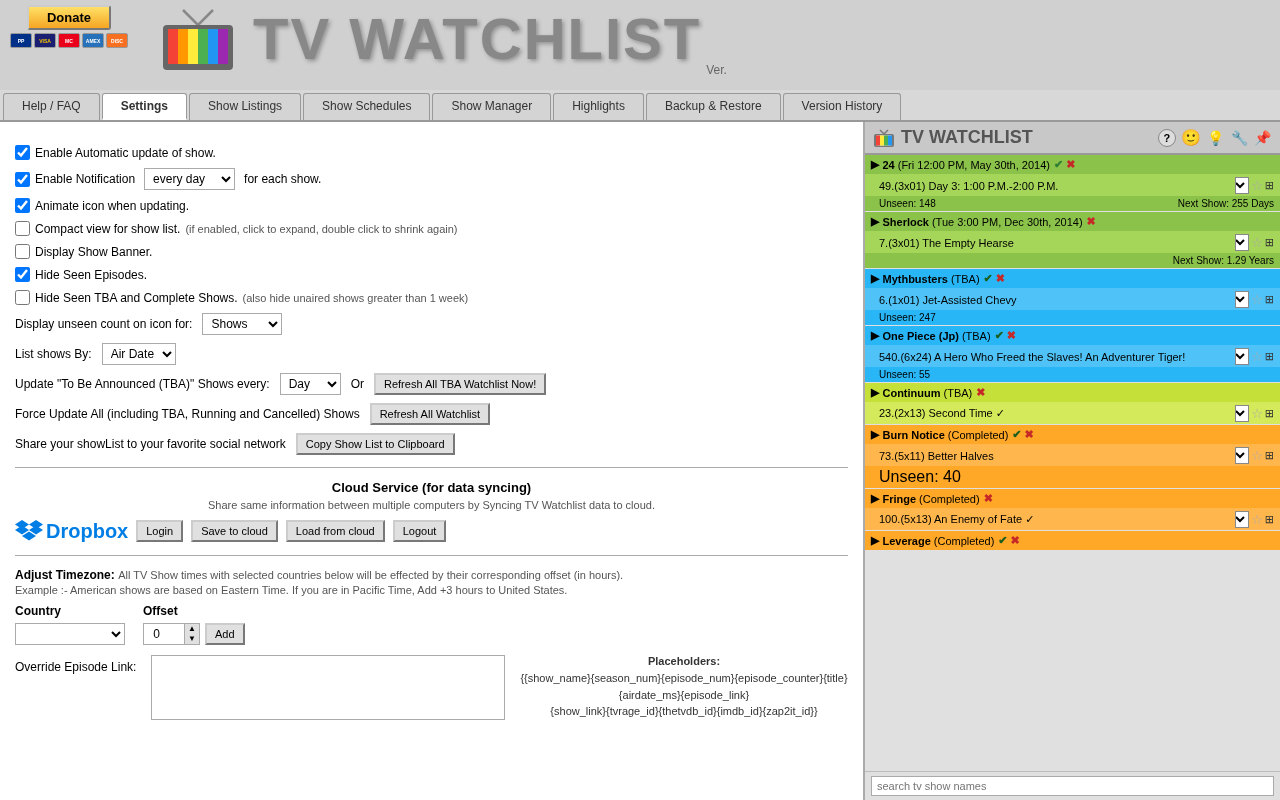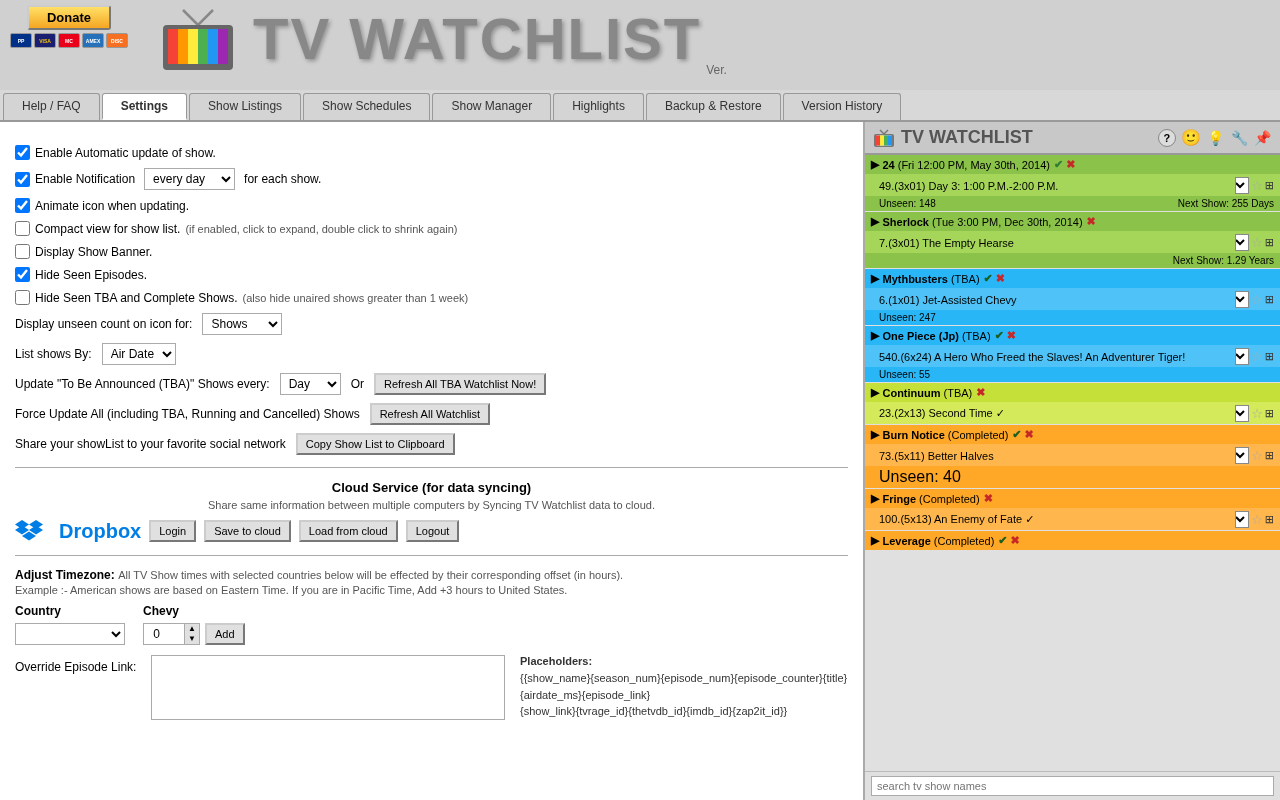--- a/index.html
+++ b/index.html
@@ -59,7 +59,7 @@
     .cloud-title { text-align: center; font-size: 13px; font-weight: bold; margin-bottom: 4px; }
     .cloud-desc { font-size: 11px; color: #555; text-align: center; margin-bottom: 8px; }
     .cloud-row { display: flex; align-items: center; gap: 8px; margin-bottom: 5px; }
-    .dropbox-logo { display: flex; align-items: center; gap: 16px; font-size: 18px; font-weight: bold; color: #007ee5; }
+    .dropbox-logo { display: flex; align-items: center; gap: 3px; font-size: 18px; font-weight: bold; color: #007ee5; }
 
     
     .tz-section { margin: 10px 0; }

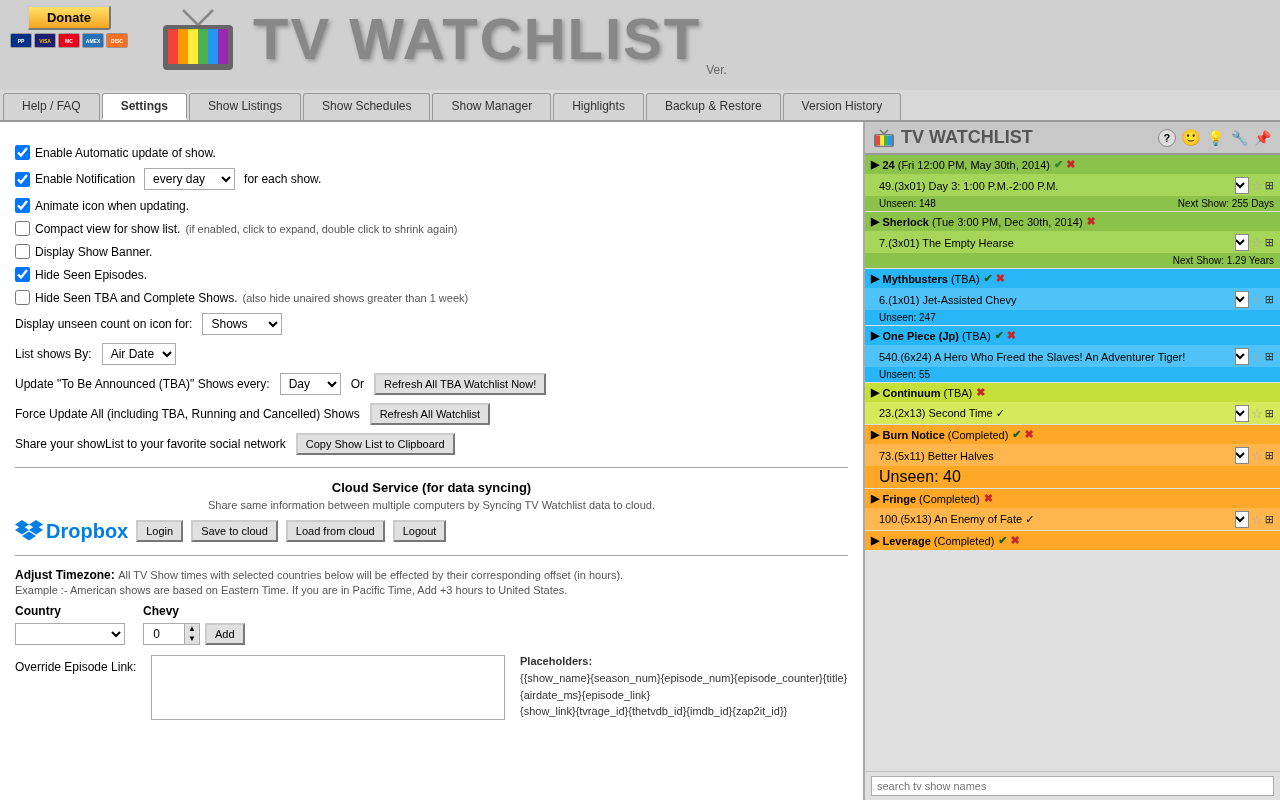--- a/index.html
+++ b/index.html
@@ -257,7 +257,7 @@
           </select>
         </div>
         <div>
-          <div class="tz-col-label">Chevy</div>
+          <div class="tz-col-label">Offset</div>
           <div class="tz-input-row">
             <div class="spinner-wrap">
               <input type="number" class="spinner-input" value="0" style="">

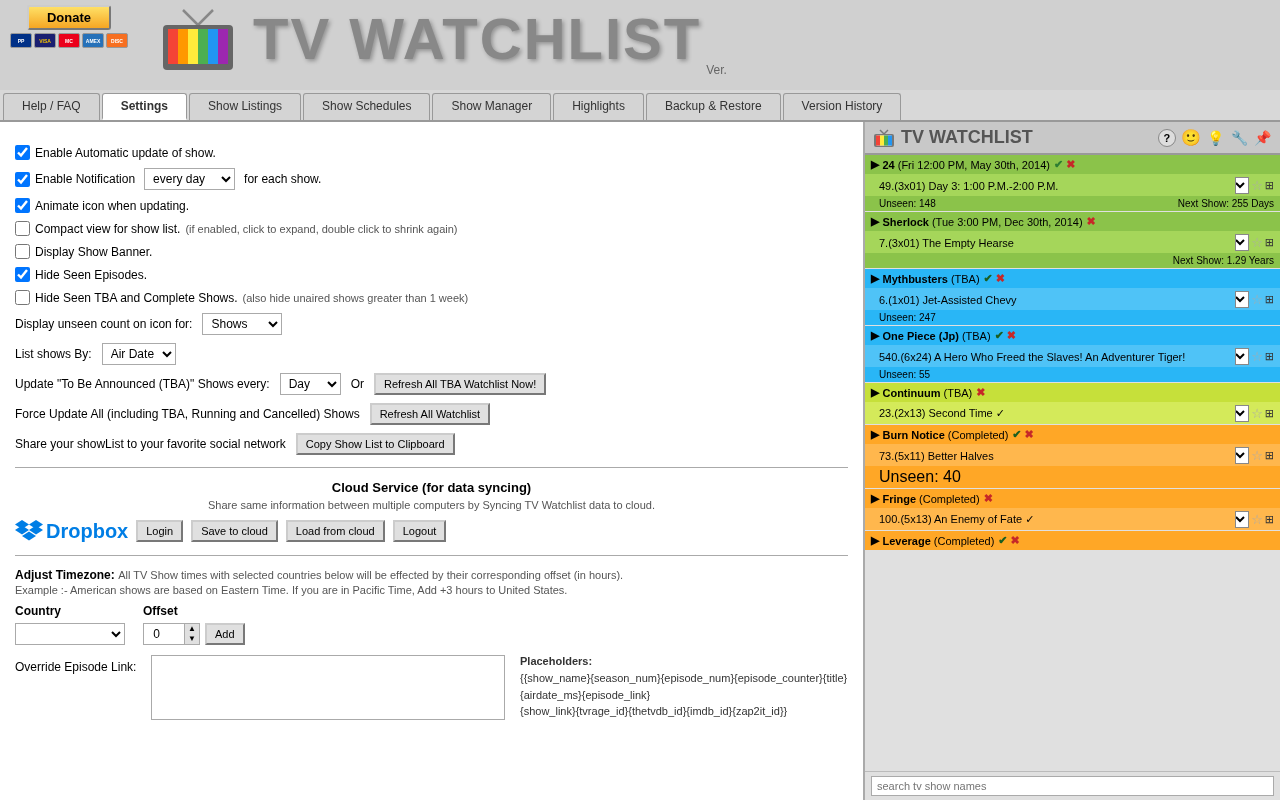--- a/index.html
+++ b/index.html
@@ -73,7 +73,7 @@
     .override-section { margin: 10px 0; display: flex; gap: 15px; align-items: flex-start; }
     .override-label { font-size: 12px; padding-top: 5px; white-space: nowrap; }
     .override-textarea { width: 490px; height: 65px; border: 1px solid #aaa; font-size: 11px; resize: none; }
-    .placeholder-box { font-size: 11px; color: #333; }
+    .placeholder-box { font-size: 11px; color: #333; text-align: center; }
     .placeholder-title { font-weight: bold; margin-bottom: 3px; }
 
     

